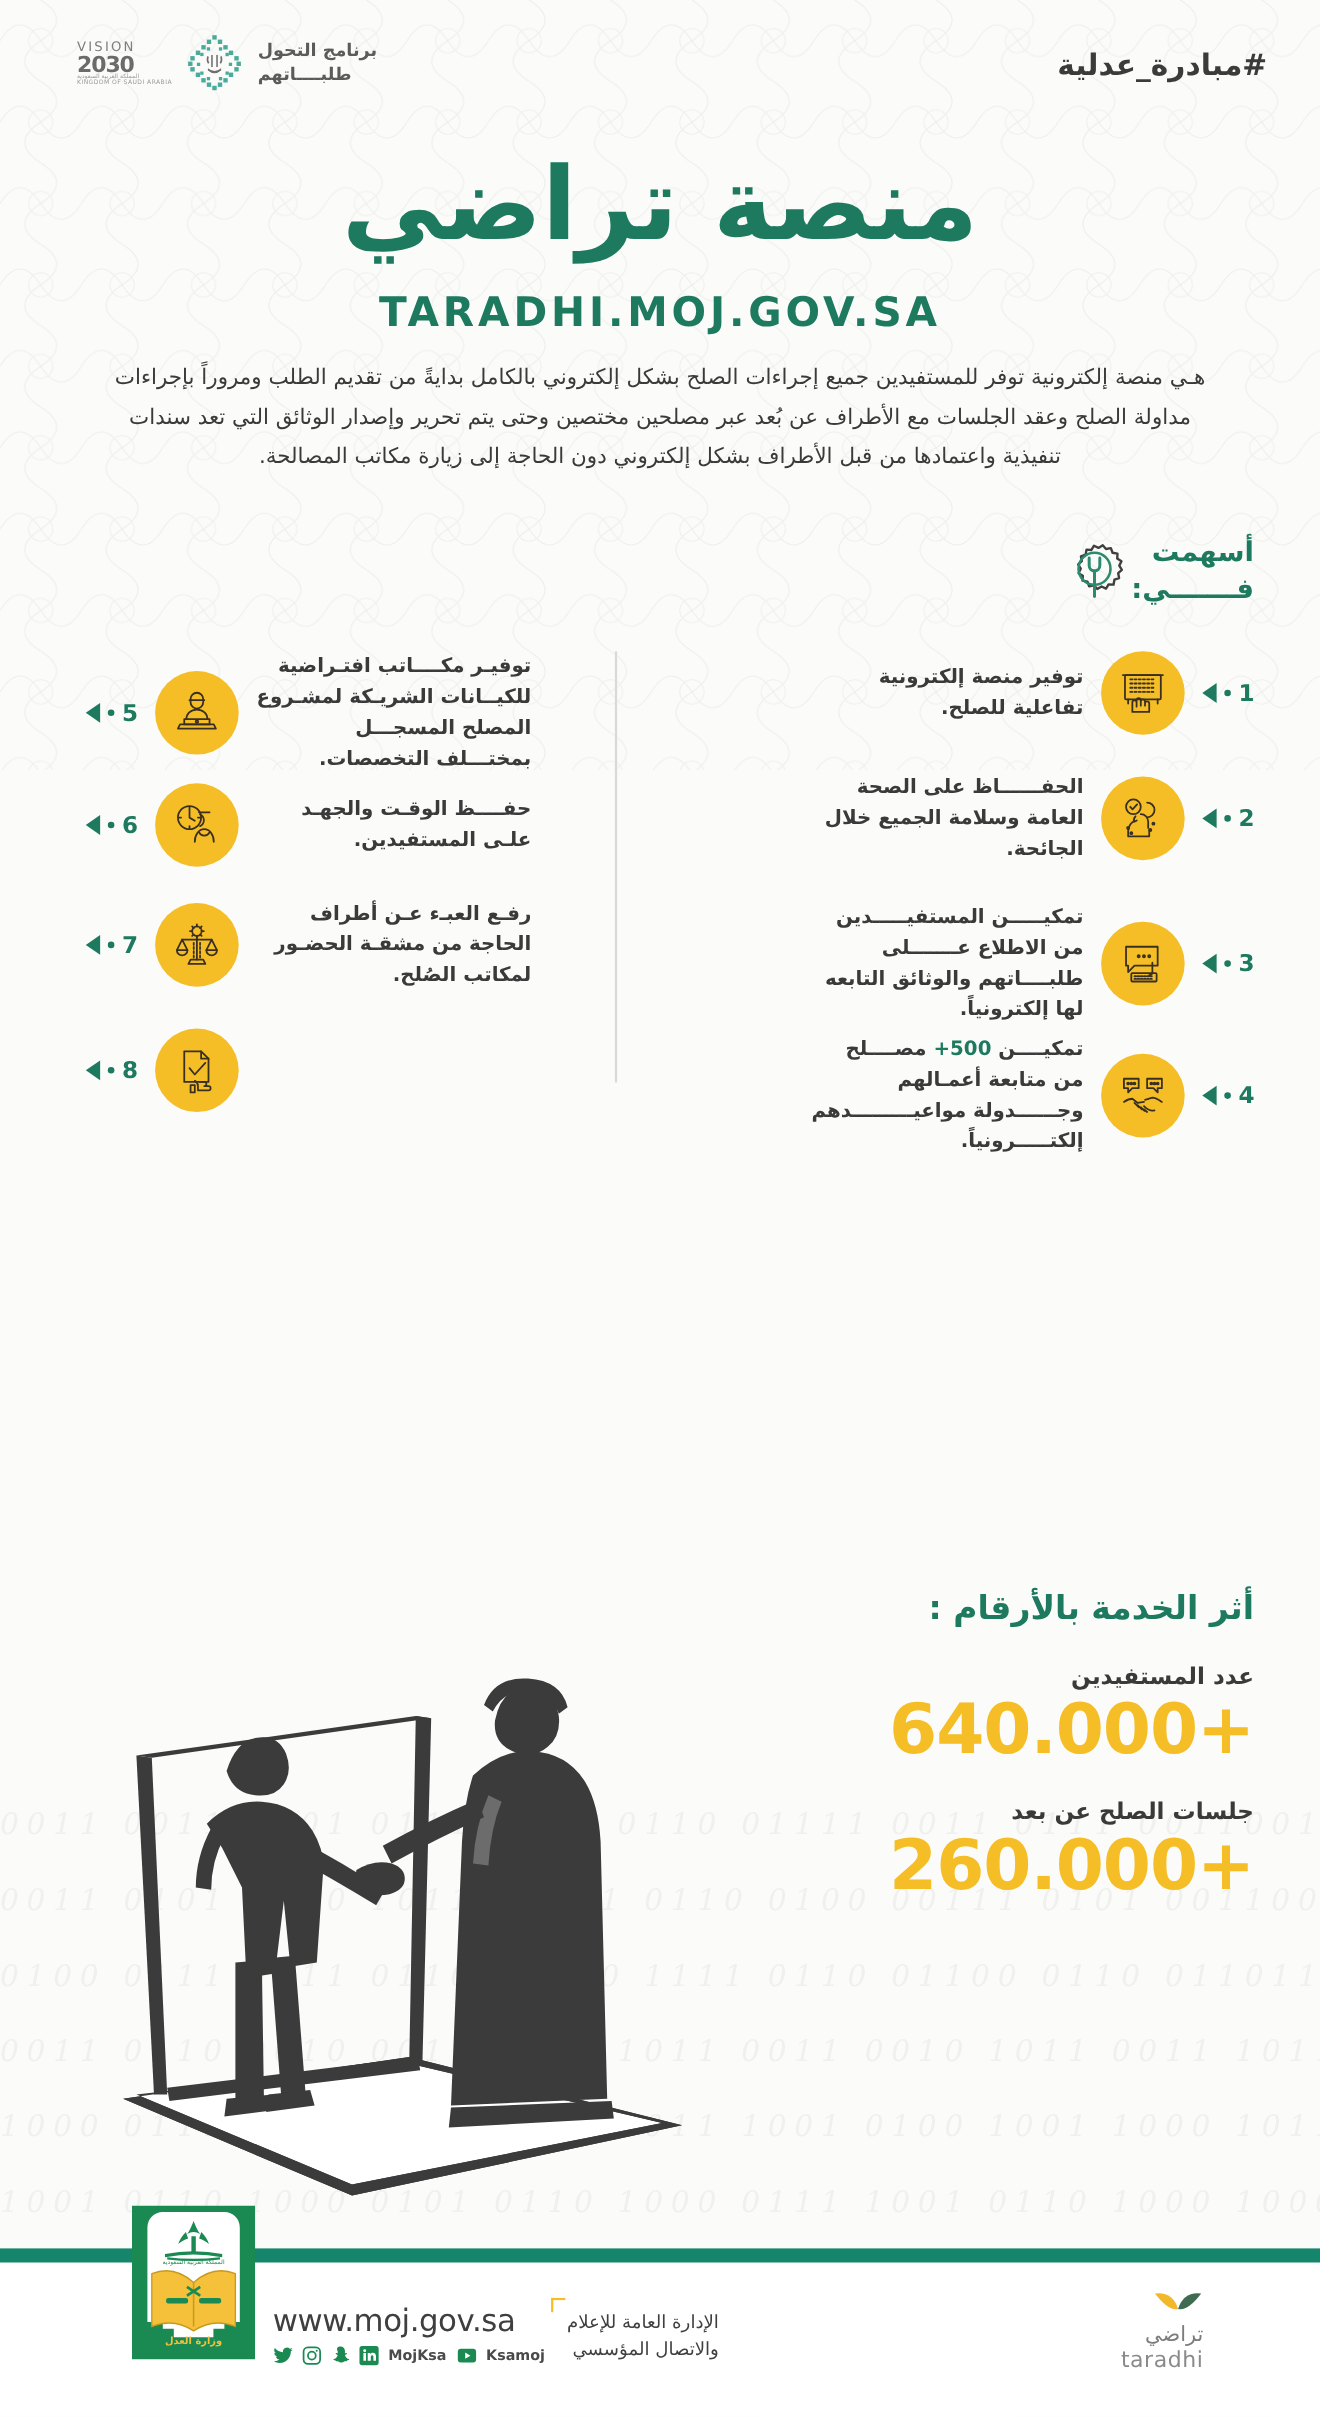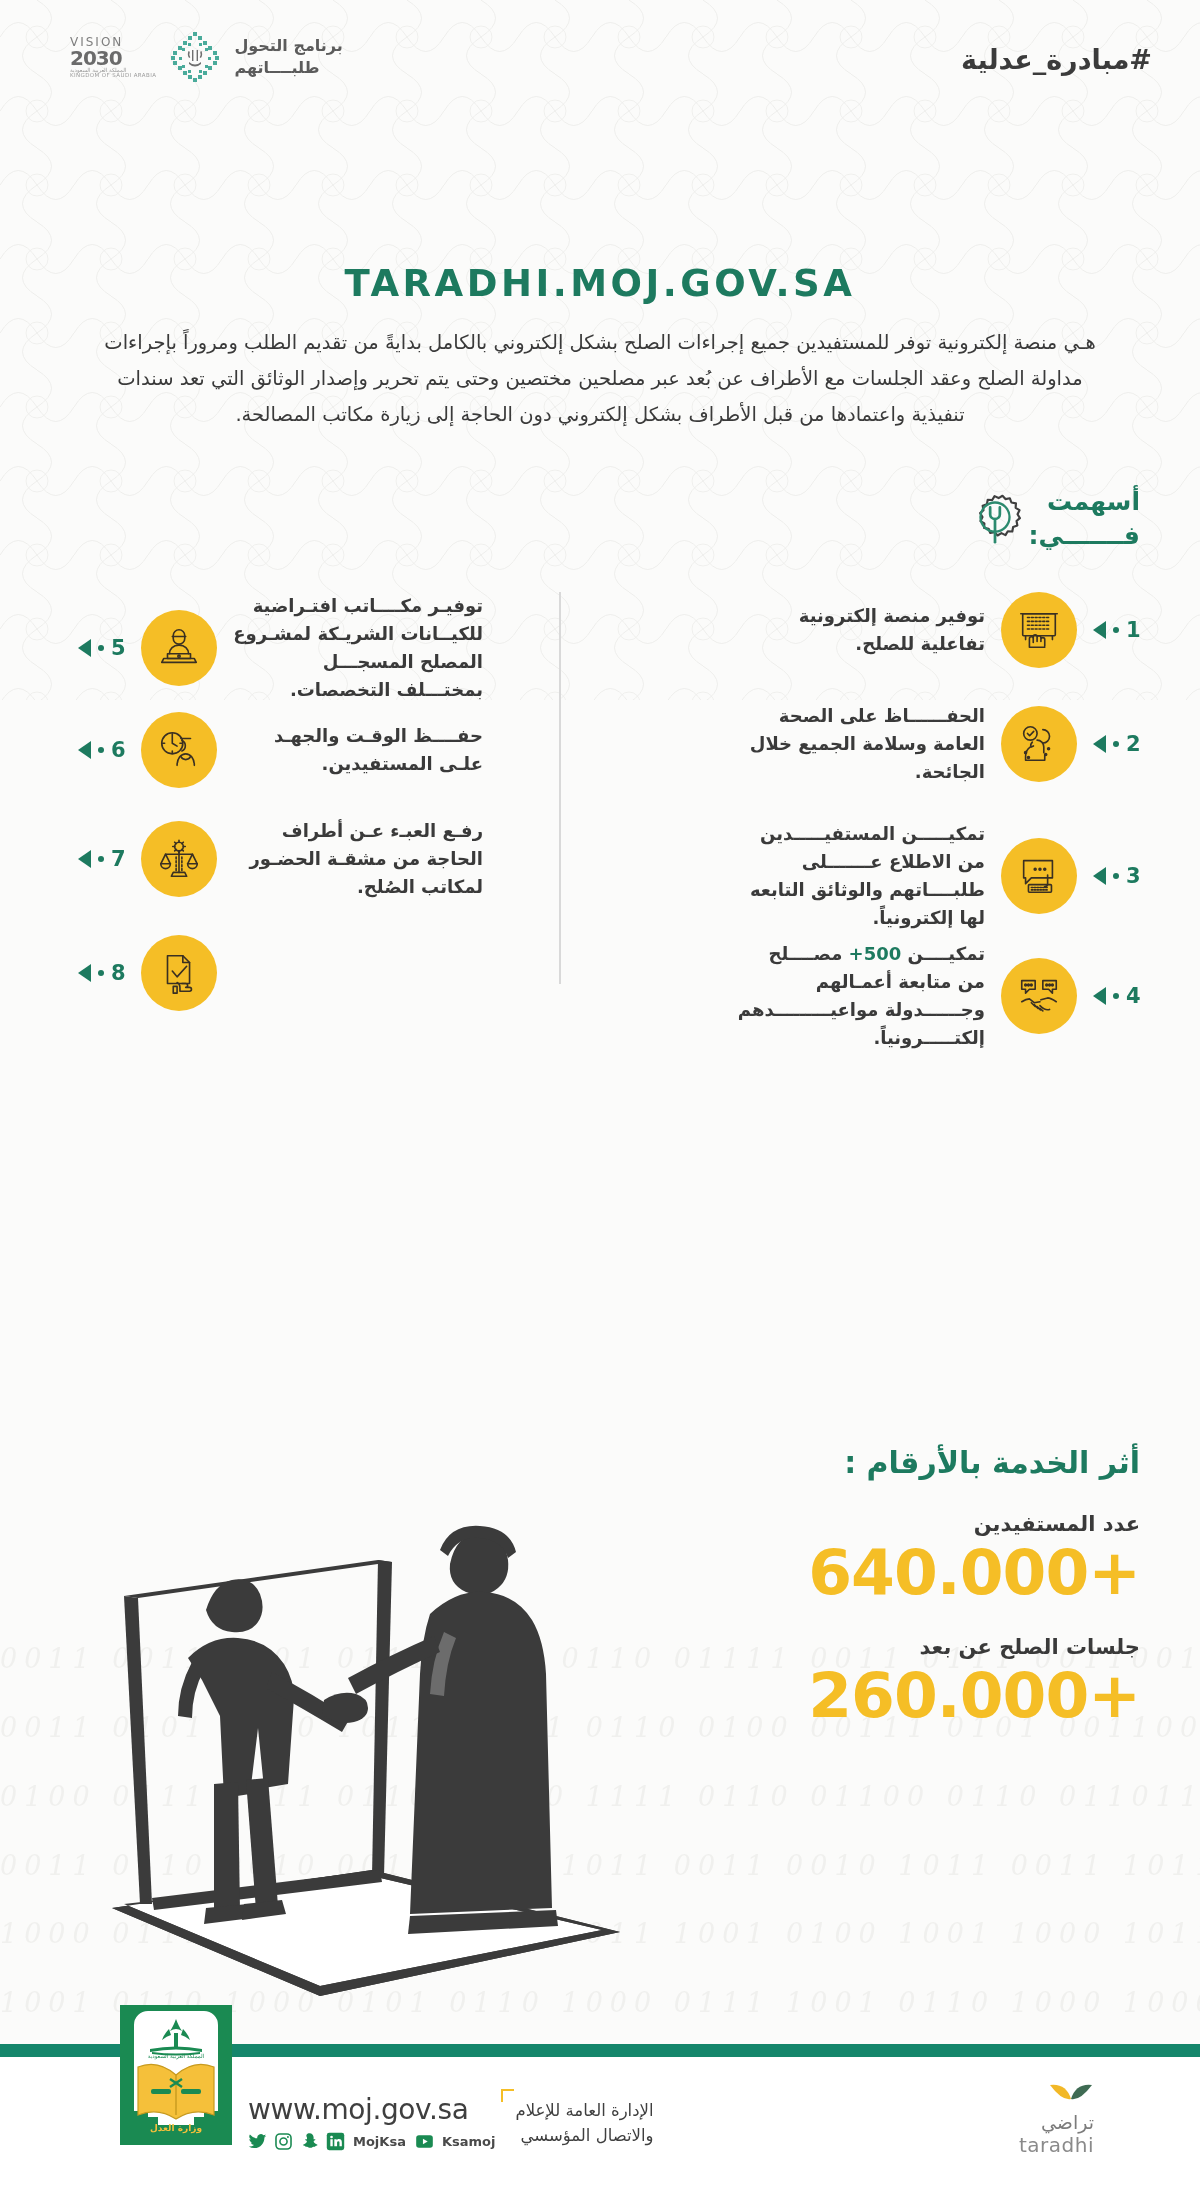--- a/index.html
+++ b/index.html
@@ -389,6 +389,7 @@
     </div>
   </div>
 
+  <div class="hero-title">منصة تراضي</div>
   <div class="hero-url">TARADHI.MOJ.GOV.SA</div>
   <div class="hero-desc">هـي منصة إلكترونية توفر للمستفيدين جميع إجراءات الصلح بشكل إلكتروني بالكامل بدايةً من تقديم الطلب ومروراً بإجراءات مداولة الصلح وعقد الجلسات مع الأطراف عن بُعد عبر مصلحين مختصين  وحتى يتم تحرير وإصدار الوثائق التي تعد سندات تنفيذية واعتمادها من قبل الأطراف بشكل إلكتروني دون الحاجة إلى زيارة مكاتب المصالحة.</div>
 

